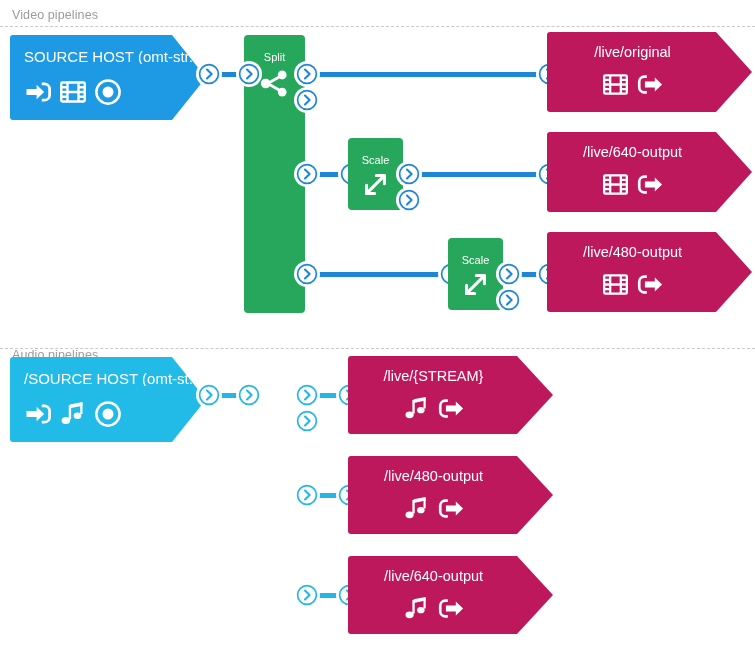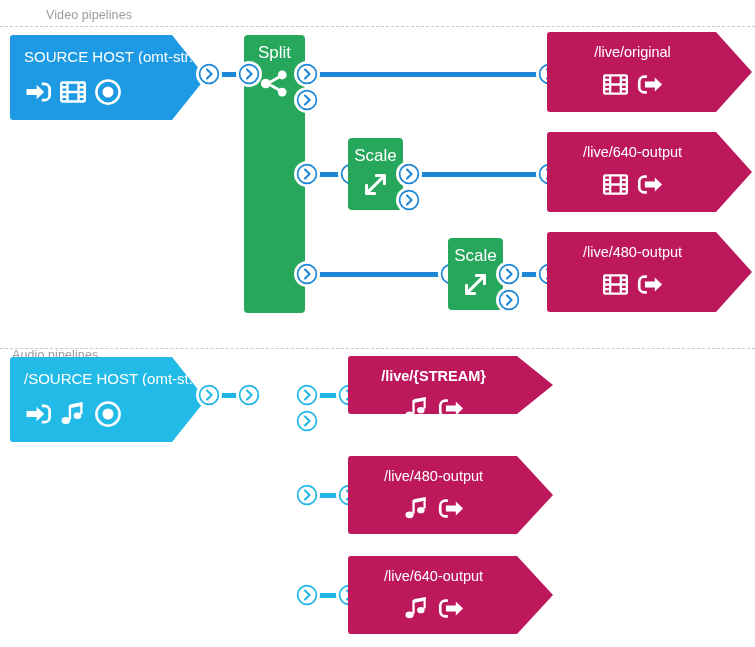--- a/index.html
+++ b/index.html
@@ -55,7 +55,7 @@
 
 <div class="stage">
 
-  <div class="sec-label" style="left:12px;top:8px;margin-left:34px;">Video pipelines</div>
+  <div class="sec-label" style="left:12px;top:8px;">Video pipelines</div>
   <div class="sec-rule" style="left:0px;top:26px;width:755px;"></div>
 
   <div class="node src" style="left:10px;top:35px;width:196px;height:85px;">

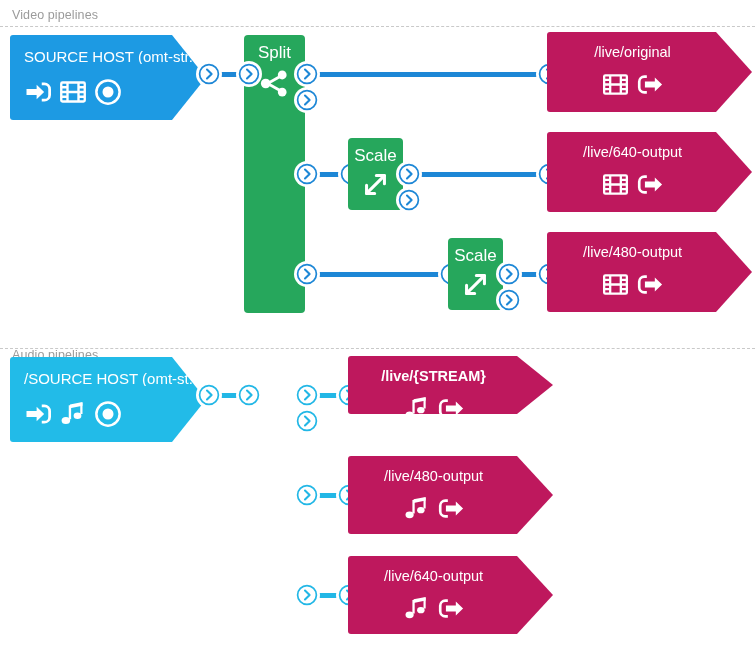--- a/index.html
+++ b/index.html
@@ -37,7 +37,7 @@
   .proc{position:absolute;background:#26a75c;border-radius:4px;color:#fff;
         text-align:center;box-sizing:border-box;}
   .proc.teal{background:#26c89a;}
-  .proc .cap{display:block;font-size:17px;padding-top:9px;line-height:1;}
+  .proc .cap{display:block;font-size:11px;padding-top:17px;line-height:1;}
 
   
   .link{position:absolute;height:5px;background:#1d87d6;border-radius:3px;}

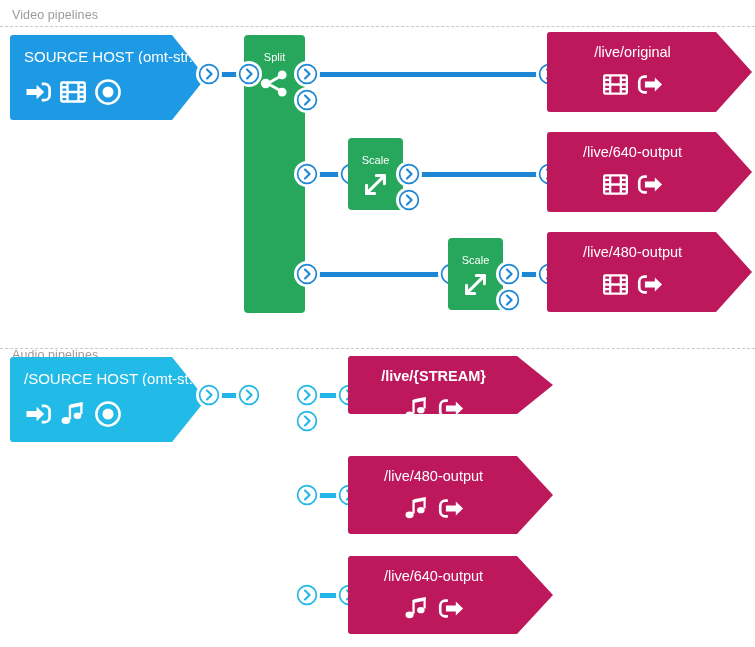--- a/index.html
+++ b/index.html
@@ -332,7 +332,7 @@
       </svg>
   </div>
 
-  <div class="node out" style="left:348px;top:356px;width:205px;height:58px;font-weight:bold;">
+  <div class="node out" style="left:348px;top:356px;width:205px;height:78px;">
     <span class="cap">/live/{STREAM}</span>
     <span class="icons">
       <svg class="ico" width="29" height="29" viewBox="0 0 24 24" fill="#fff">

